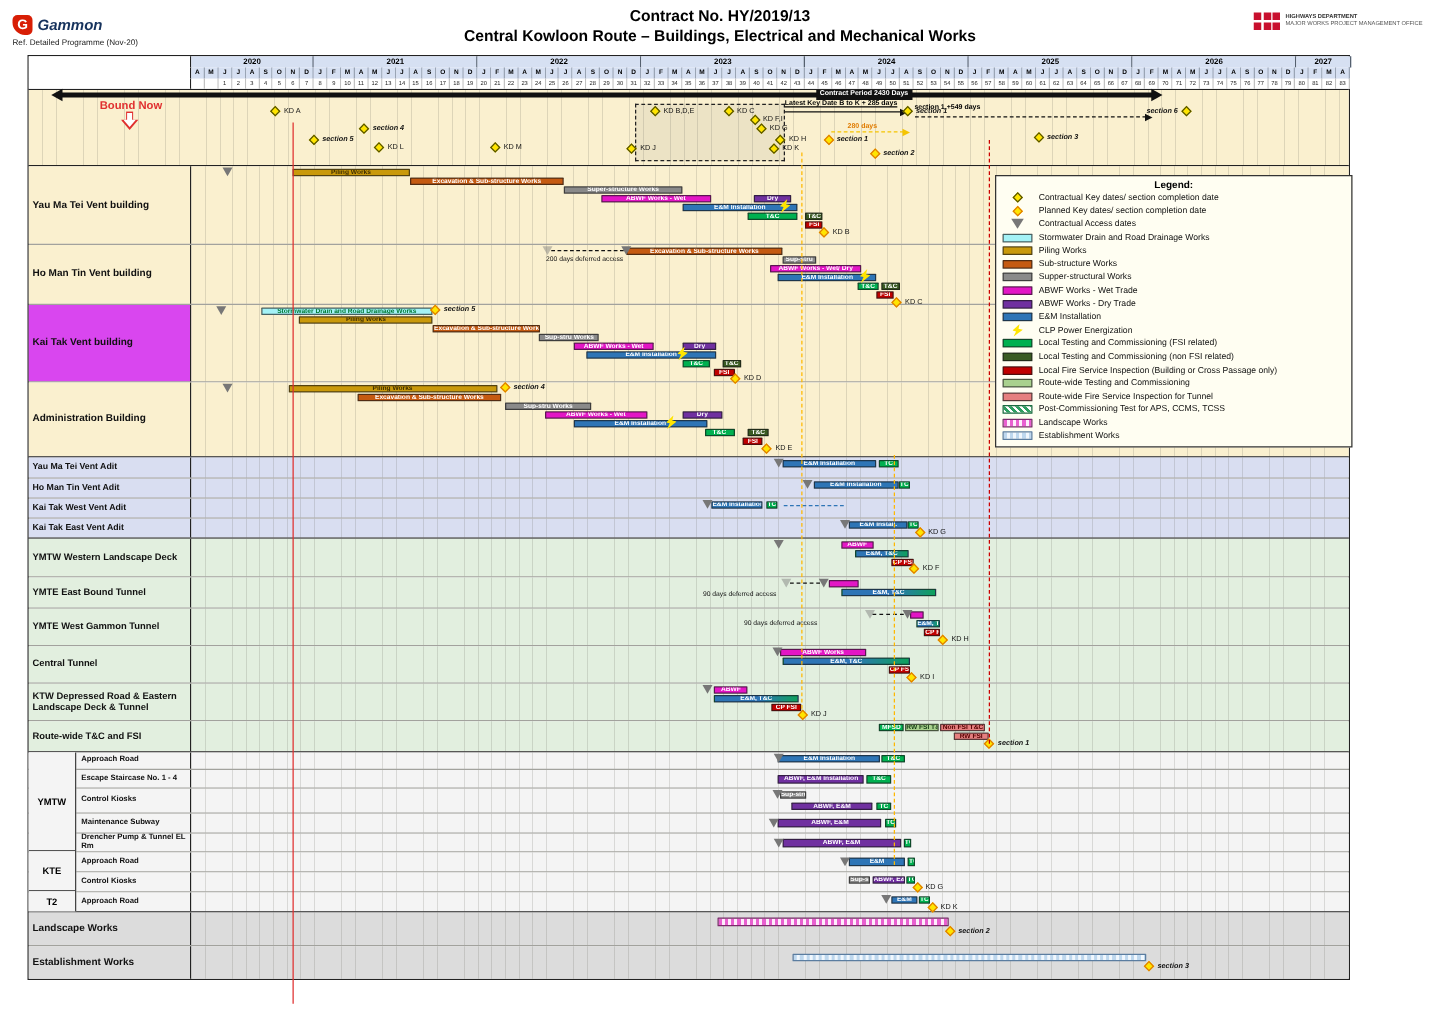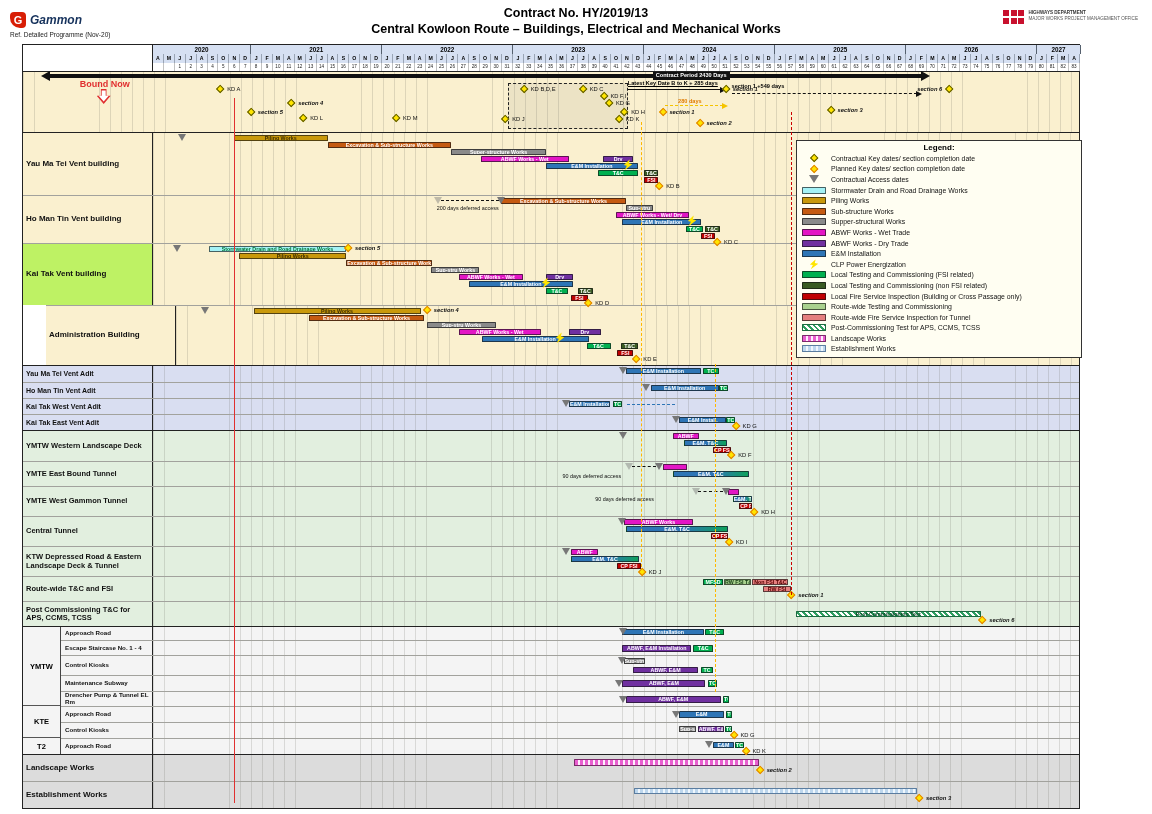--- a/index.html
+++ b/index.html
@@ -468,7 +468,7 @@
             </div>
           </div>
           <div class="row" style="height: 62px;">
-            <div class="rlabel" style="background: #bef264; font-size: 8px;">Kai Tak Vent building</div>
+            <div class="rlabel" style="background: #d946ef; font-size: 8px;">Kai Tak Vent building</div>
             <div class="rbody" style="background-color: rgb(250, 240, 207);">
               <div class="bar b-storm" style="left: 55.68px; width: 137.56px; top: 1.5px;">Stormwater Drain and Road Drainage Works</div>
               <div class="bar b-piling" style="left: 86.25px; width: 106.99px; top: 8.5px;">Piling Works</div>

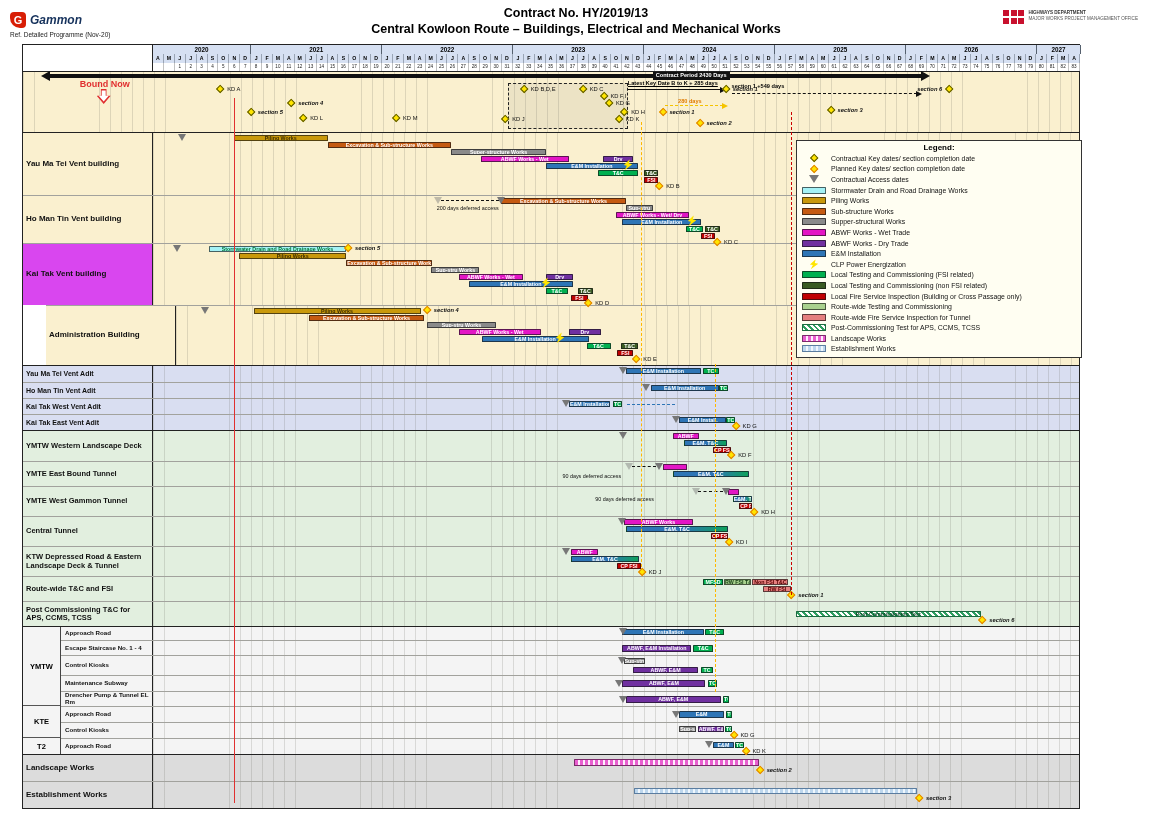--- a/index.html
+++ b/index.html
@@ -492,7 +492,7 @@
               </div>
             </div>
           </div>
-          <div class="row" style="height: 60px; margin-left: 23px;">
+          <div class="row" style="height: 60px;">
             <div class="rlabel" style="background: rgb(250, 240, 207); font-size: 8px;">Administration Building</div>
             <div class="rbody" style="background-color: rgb(250, 240, 207);">
               <div class="bar b-piling" style="left: 77.52px; width: 167.04px; top: 1.5px;">Piling Works</div>

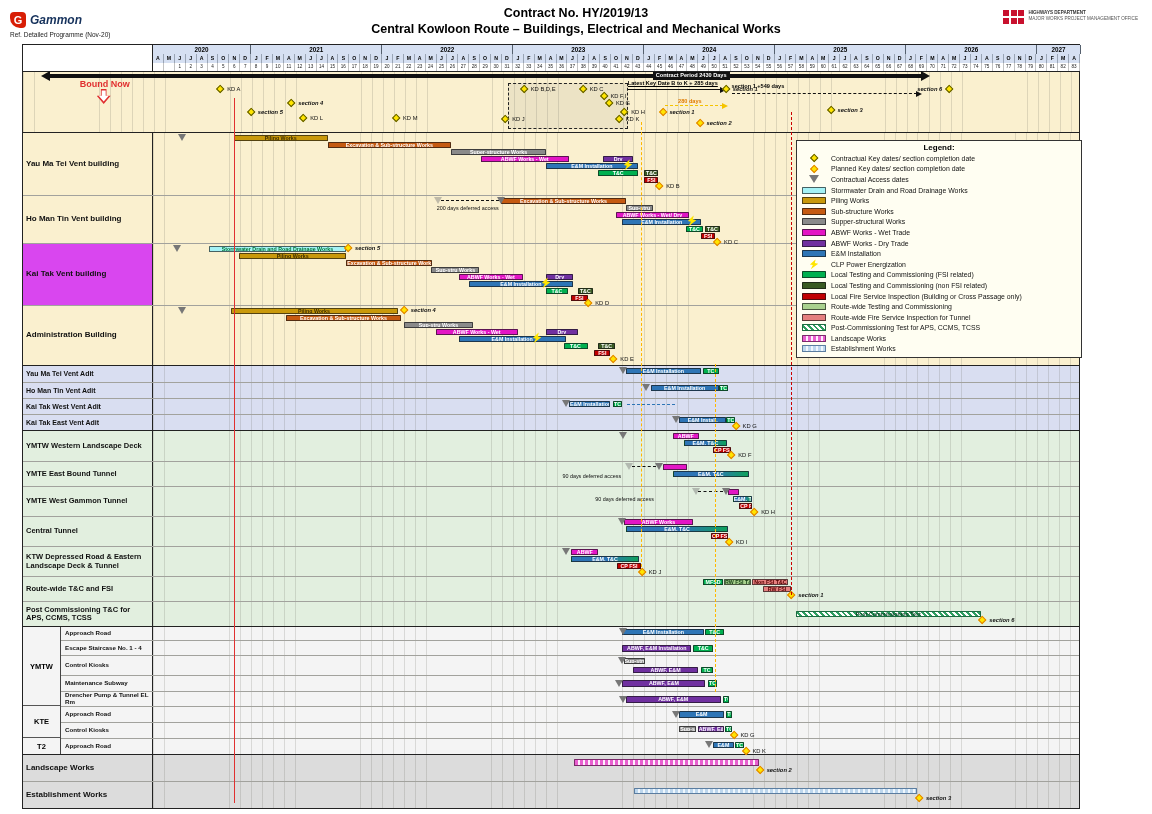--- a/index.html
+++ b/index.html
@@ -636,16 +636,6 @@
               </div>
             </div>
           </div>
-          <div class="row" style="height: 25px;">
-            <div class="rlabel" style="background: rgb(226, 239, 223); font-size: 7.5px;">Post Commissioning T&amp;C for APS, CCMS, TCSS</div>
-            <div class="rbody" style="background-color: rgb(226, 239, 223);">
-              <div class="bar b-postcomm" style="left: 643.05px; width: 184.51px; top: 8.5px;">Post-Commissioning Test</div>
-              <div class="ms planned" style="left: 826.47px; top: 15px;">
-                <div class="msd"></div>
-                <span class="mslab it">section 6</span>
-              </div>
-            </div>
-          </div>
         </div>
         <div class="sec">
           <div class="row" style="height: 13px;">

